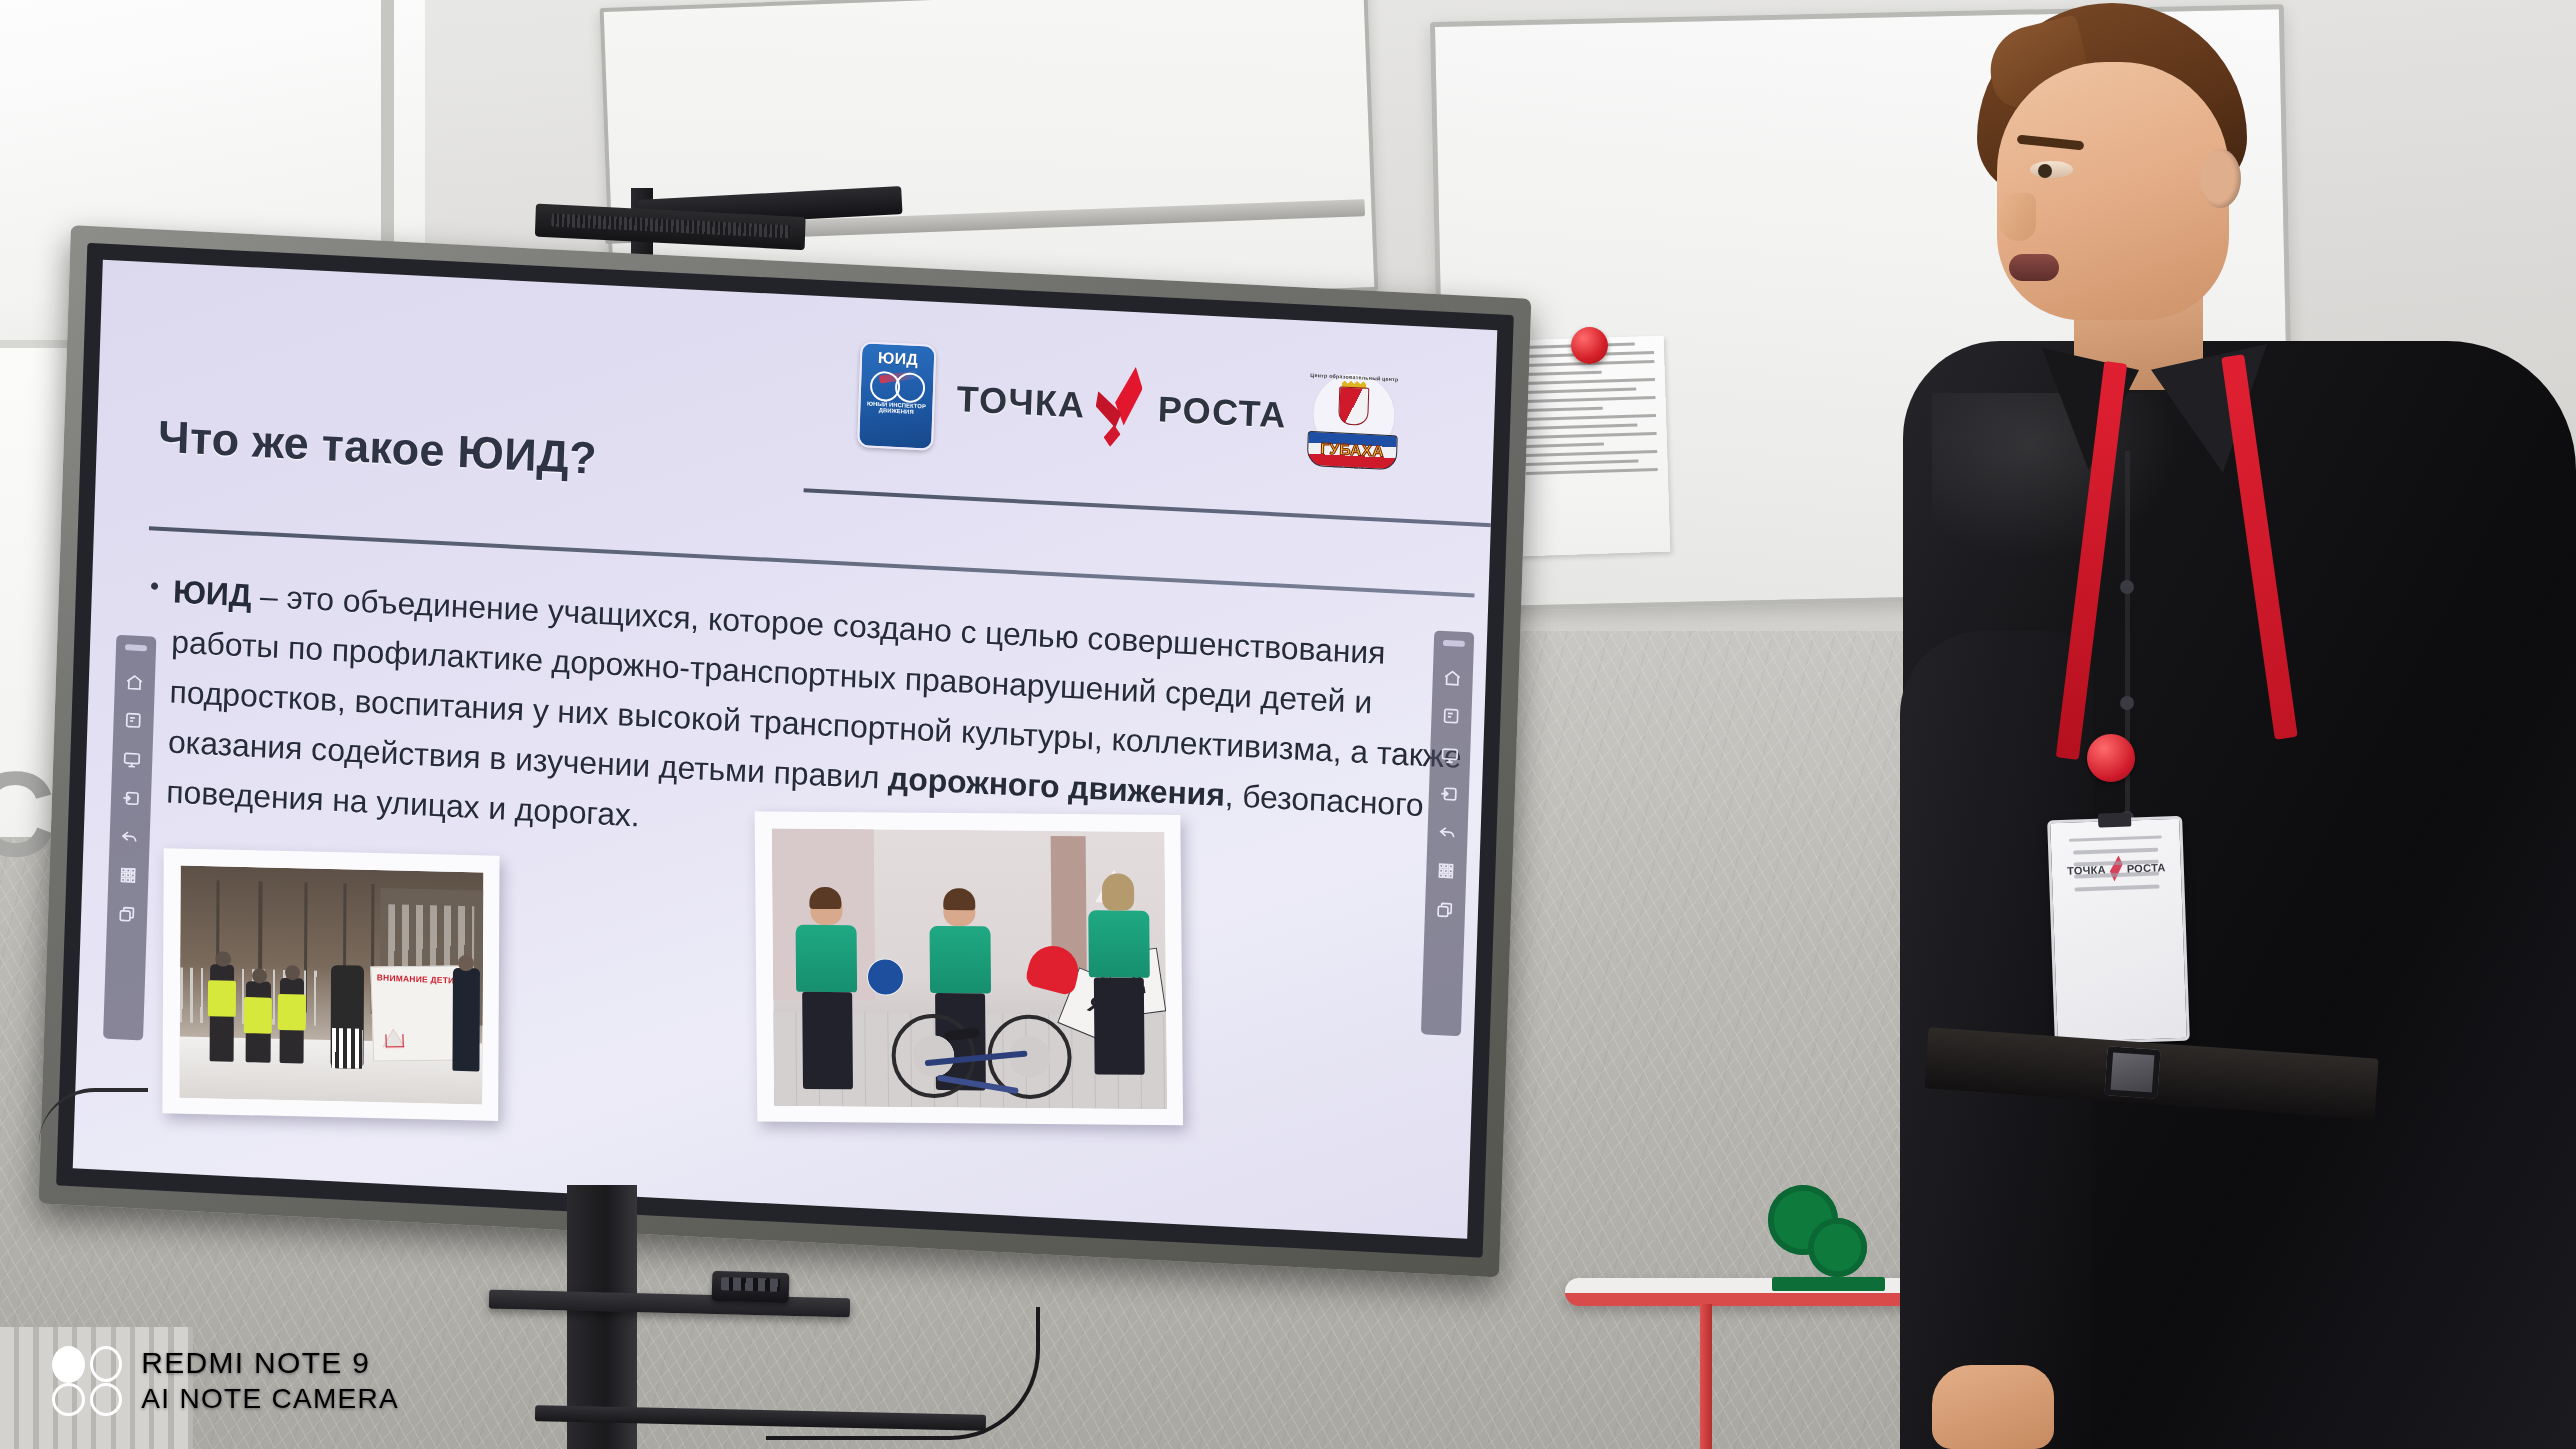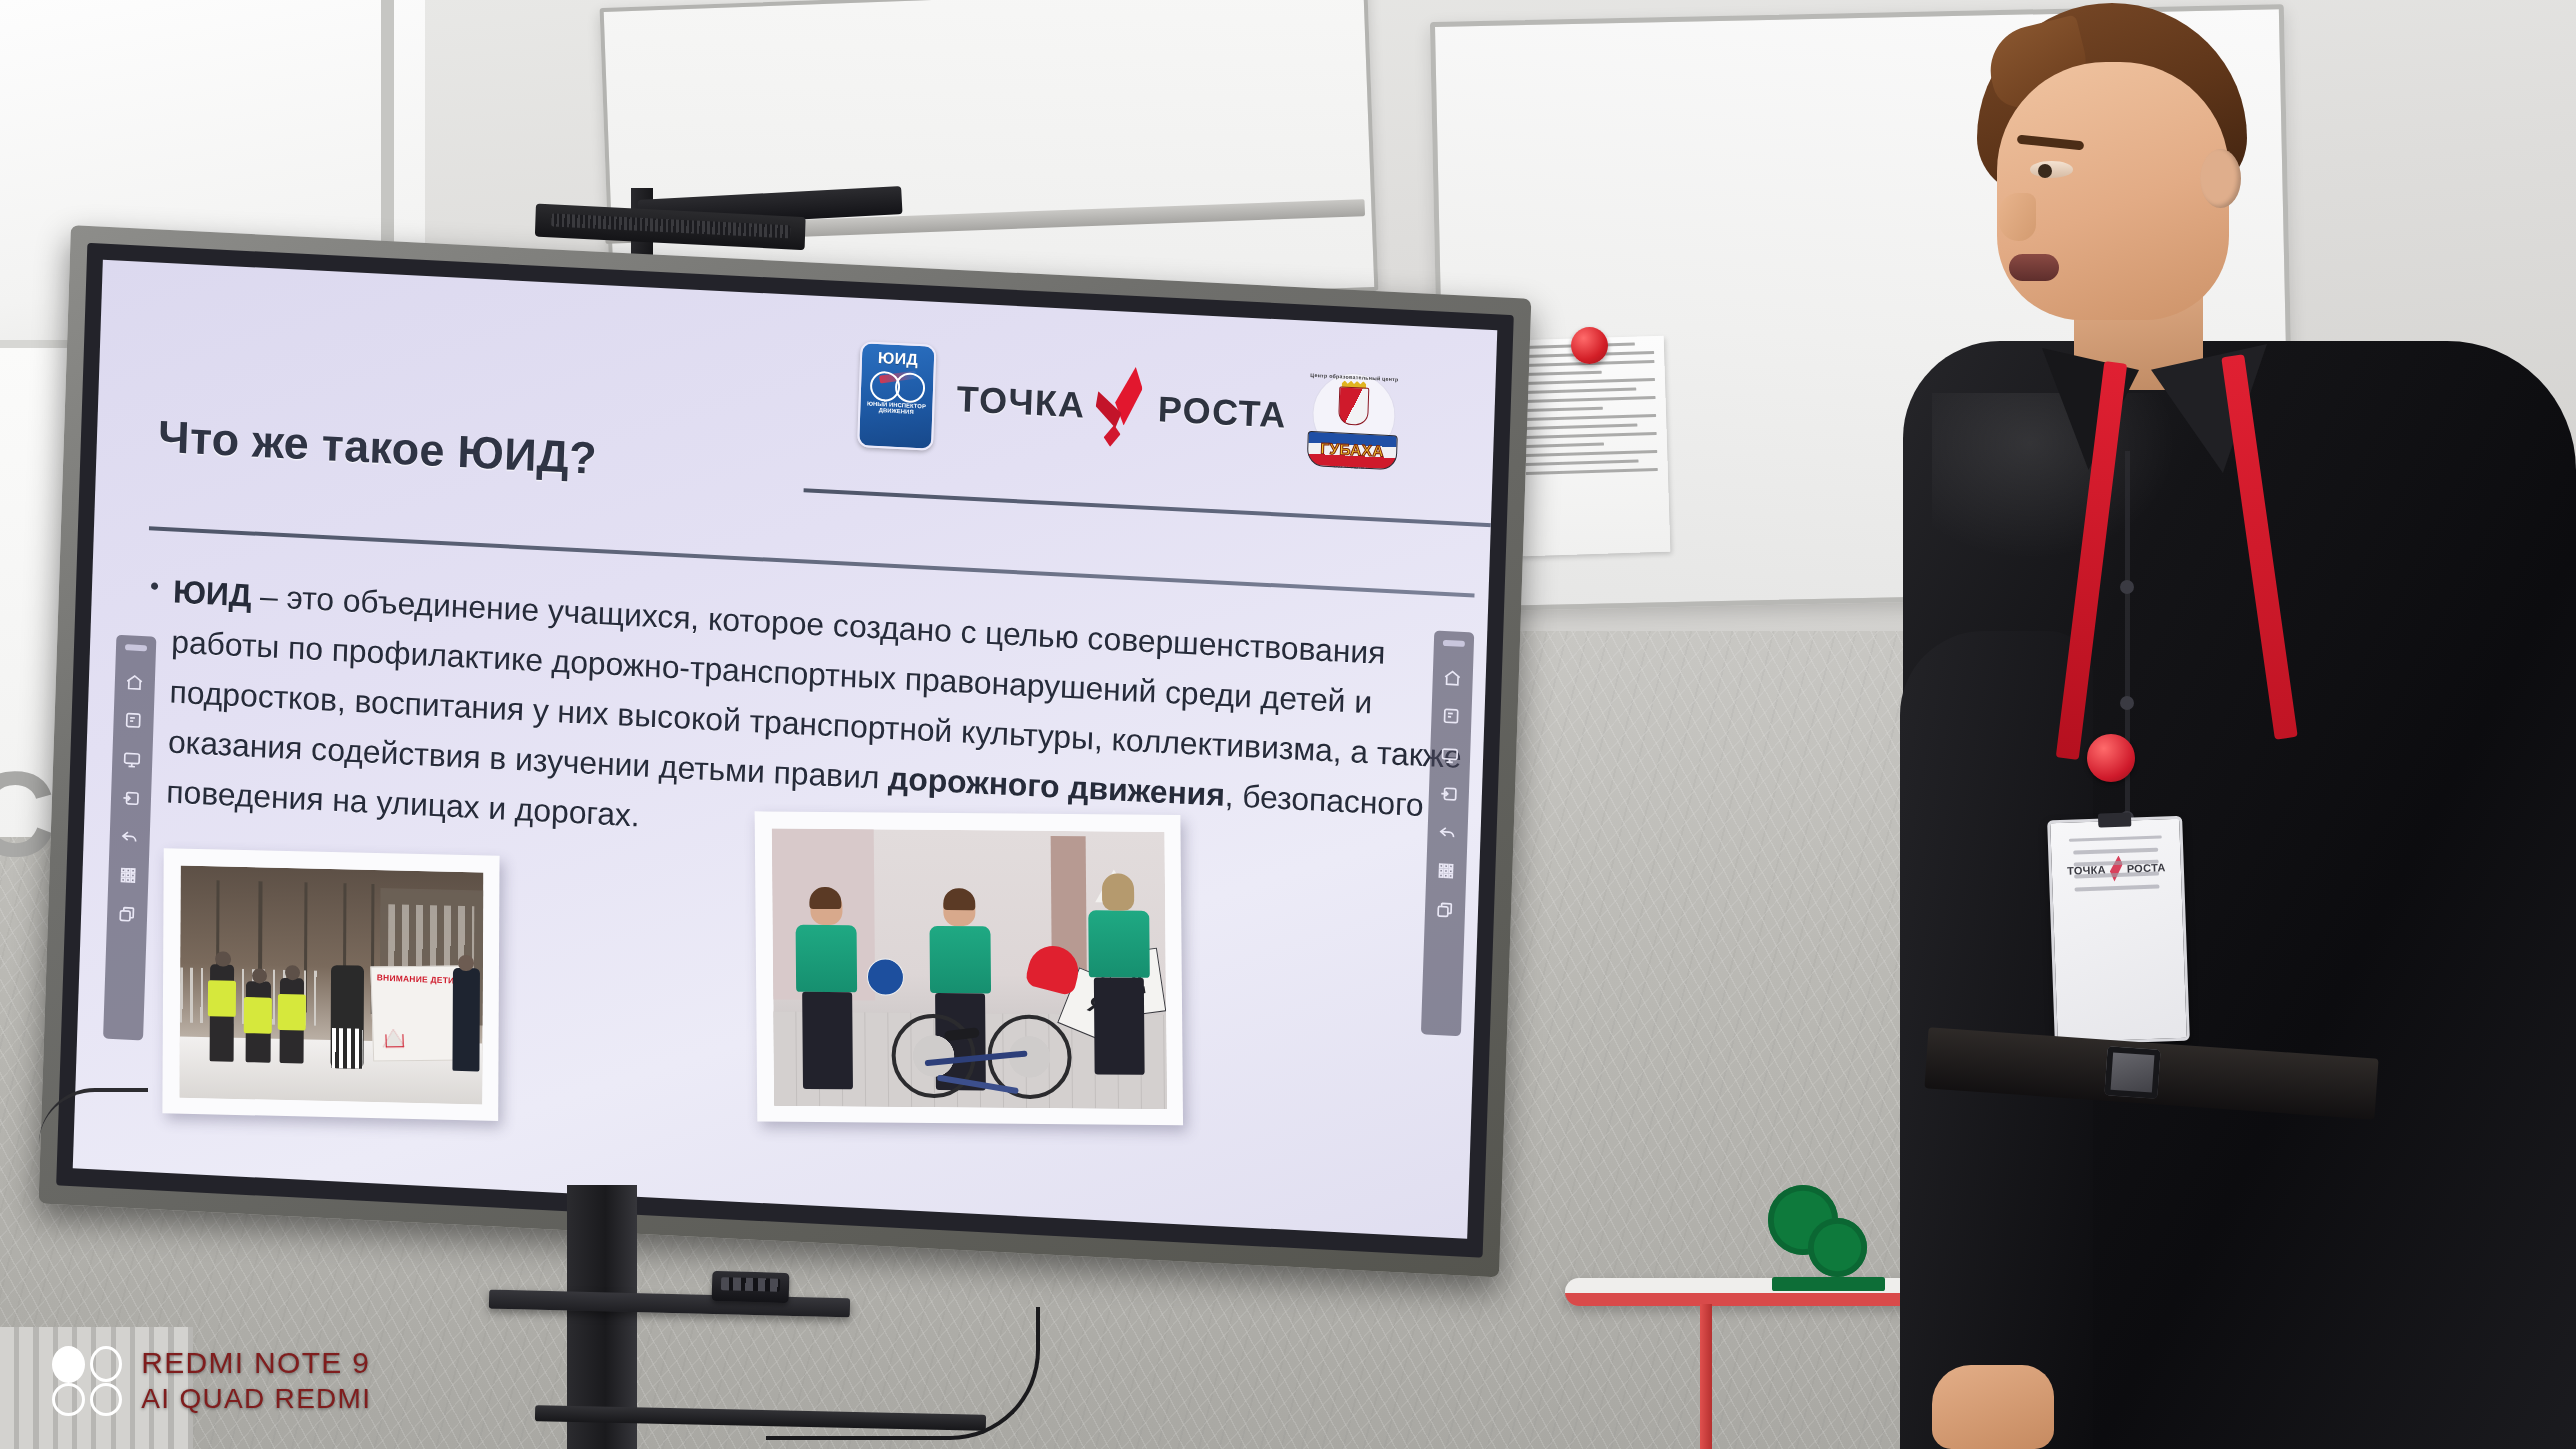--- a/index.html
+++ b/index.html
@@ -305,7 +305,7 @@
   .wm-icon .c2{right:0;top:0;width:32px;height:36px;}
   .wm-icon .c3{left:0;bottom:0;width:33px;height:33px;}
   .wm-icon .c4{right:0;bottom:0;width:32px;height:33px;}
-  .wm-text{color:#7f1d1d;font-size:30px;line-height:36px;letter-spacing:1.3px;
+  .wm-text{color:#000000;font-size:30px;line-height:36px;letter-spacing:1.3px;
     text-shadow:0 1.3px 3.2px rgba(0,0,0,.45);}
   .wm-text .l2{font-size:28px;}
 </style>

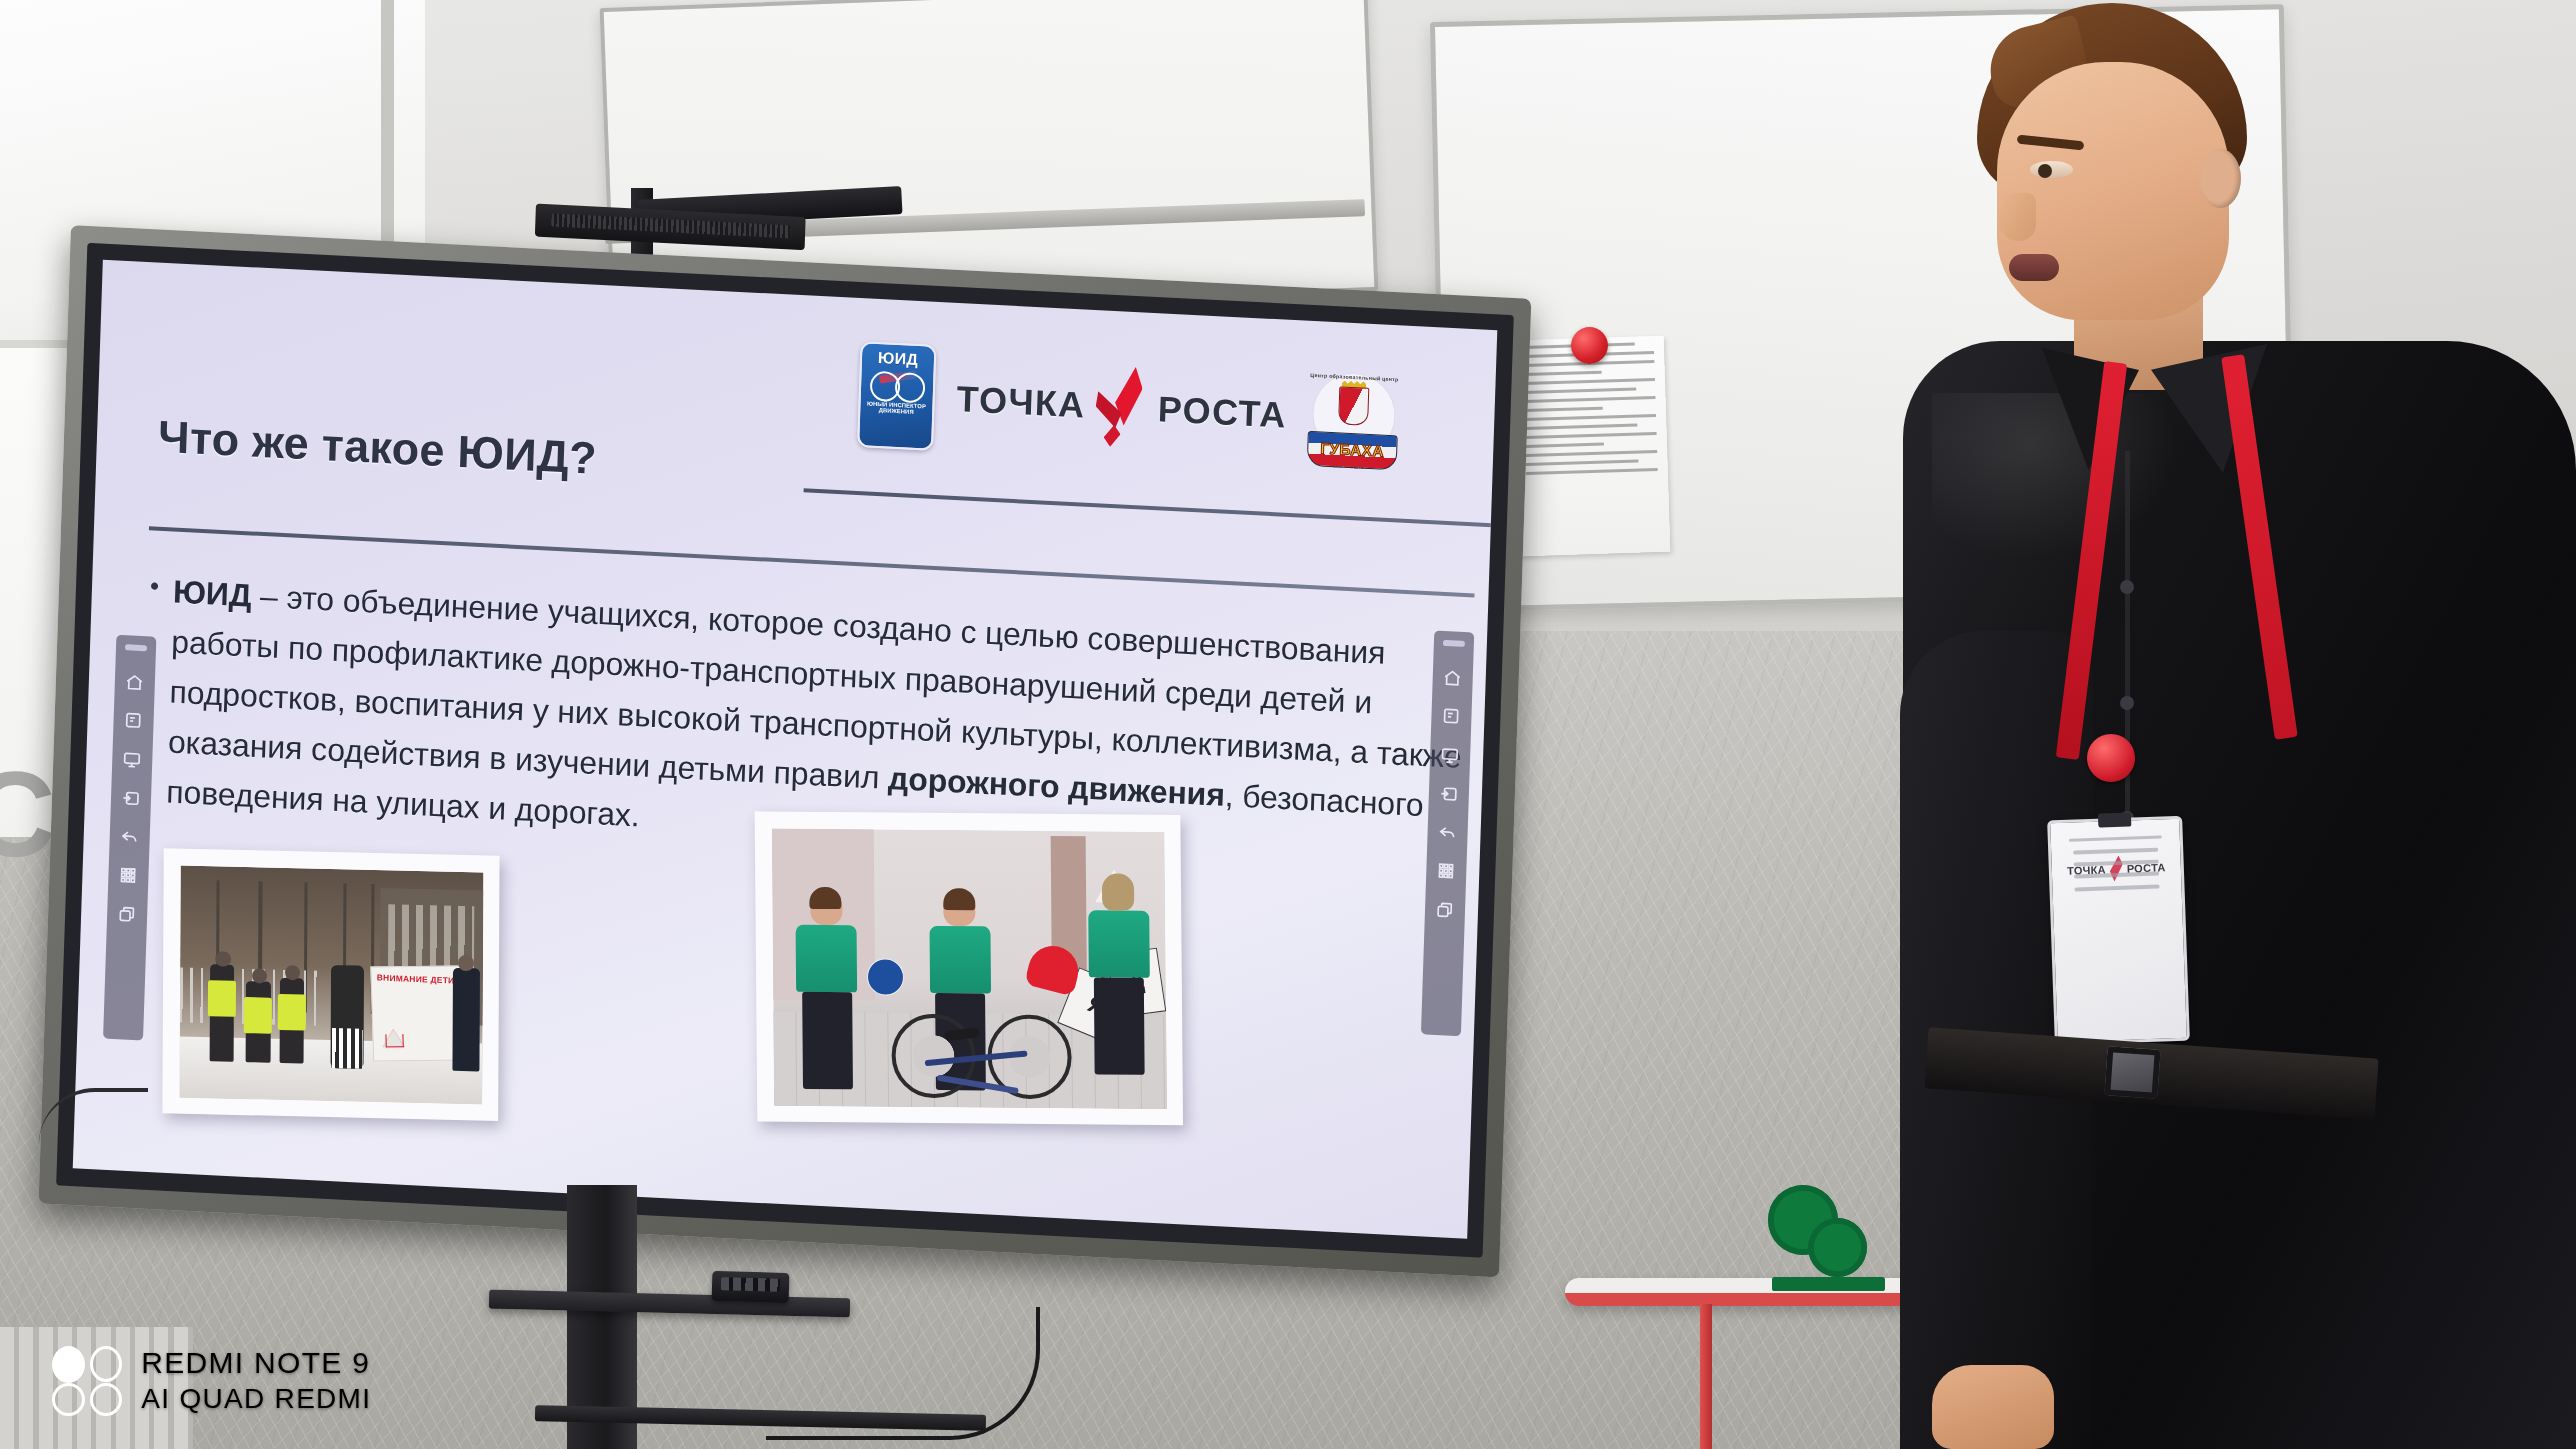--- a/index.html
+++ b/index.html
@@ -651,7 +651,7 @@
     </div>
     <div class="wm-text">
       <div>REDMI NOTE 9</div>
-      <div class="l2">AI QUAD REDMI</div>
+      <div class="l2">AI NOTE CAMERA</div>
     </div>
   </div>
 

